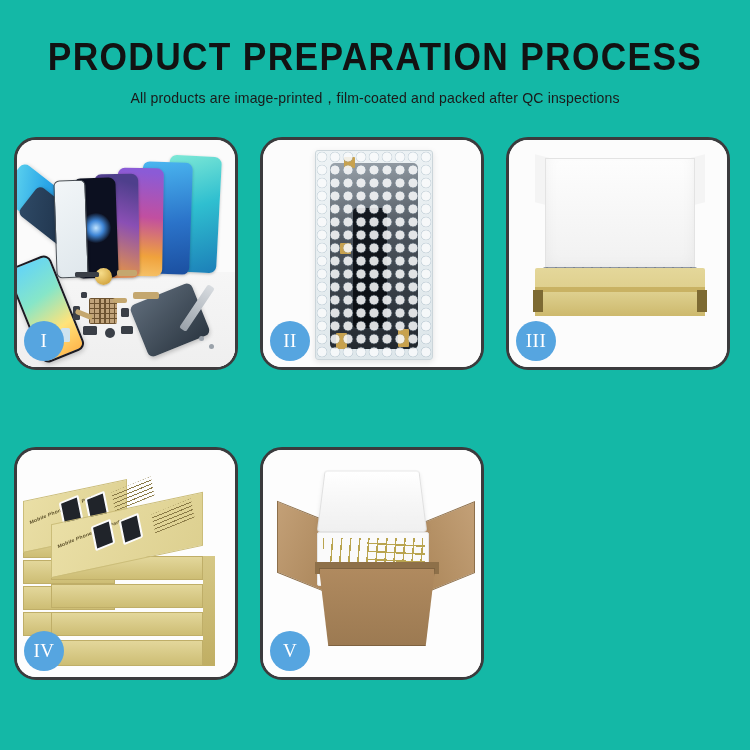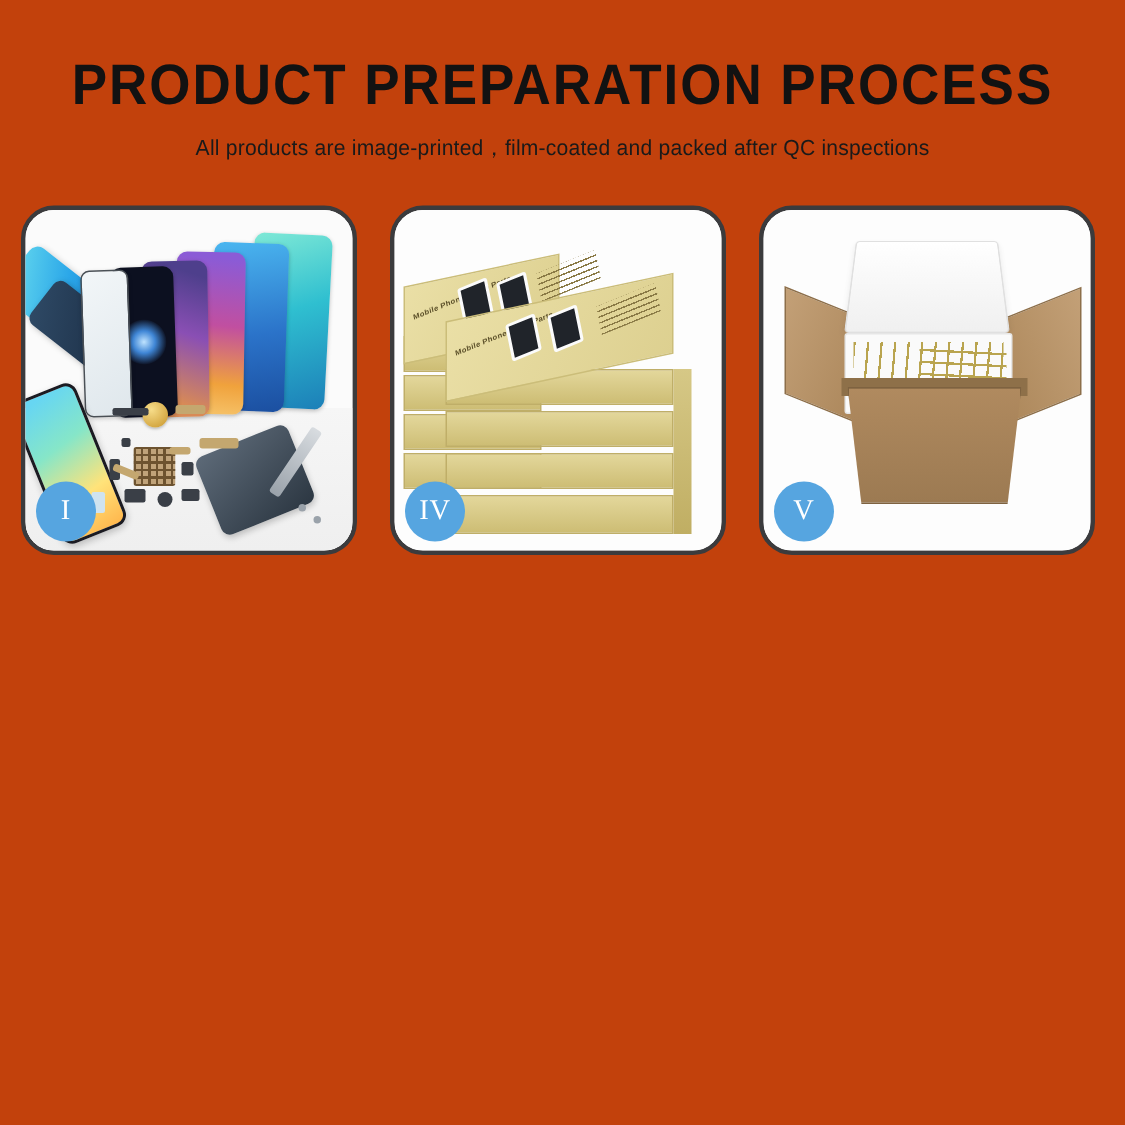--- a/index.html
+++ b/index.html
@@ -16,7 +16,7 @@
     position: relative;
     width: 750px;
     height: 750px;
-    background: #c2410c;
+    background: #14b8a6;
   }
 
   

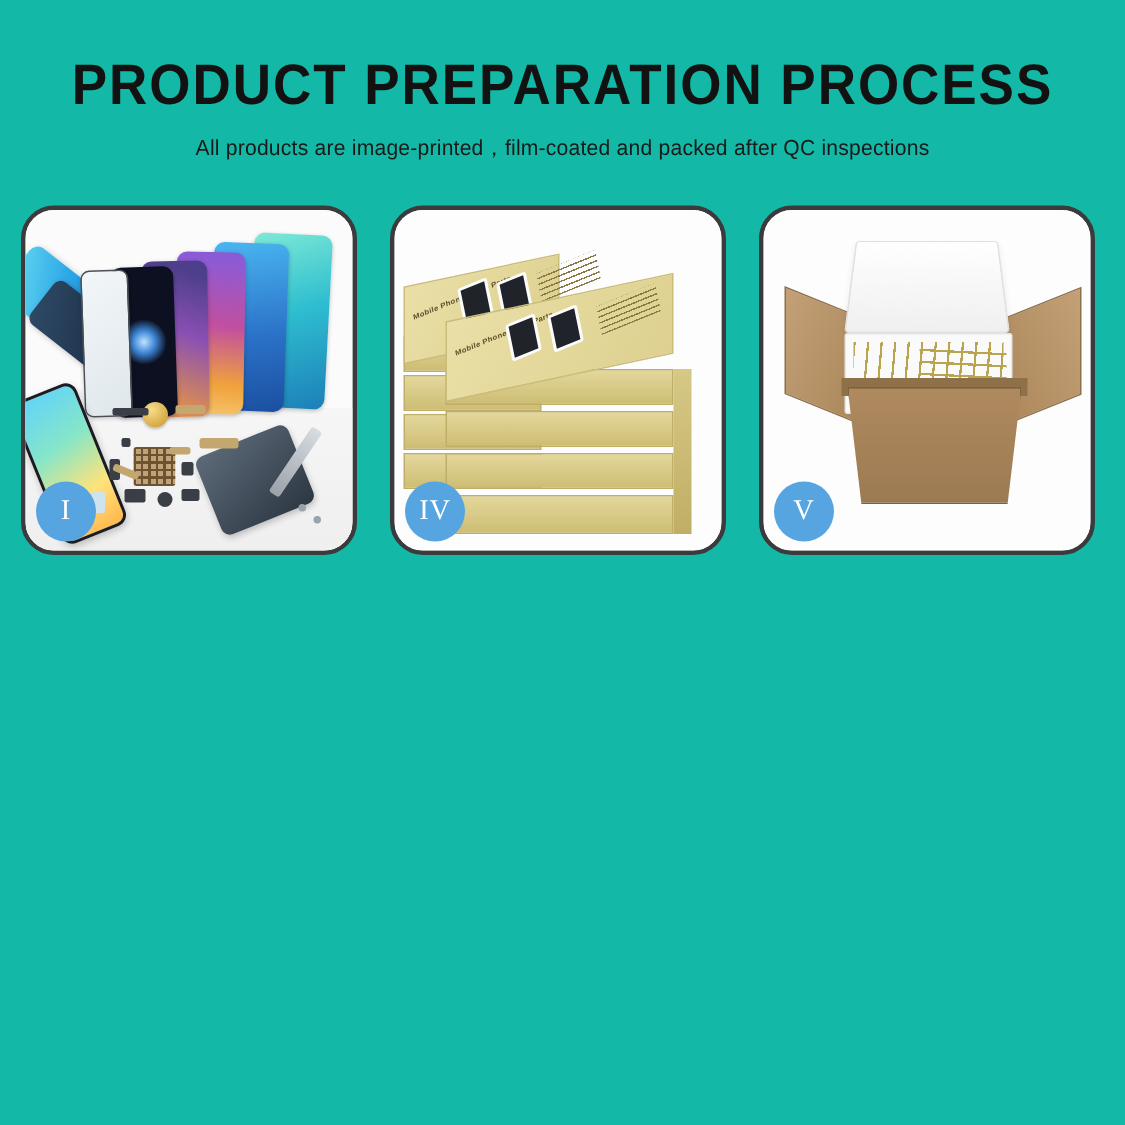--- a/index.html
+++ b/index.html
@@ -307,6 +307,20 @@
       <div class="badge">I</div>
     </div>
 
+    <div class="panel">
+      <div class="panel-photo">
+        <div class="p2-bg"></div>
+        <div class="bag">
+          <div class="screen-in"></div>
+          <div class="bag-tab" style="left:28px;top:6px;"></div>
+          <div class="bag-tab" style="left:24px;top:92px;"></div>
+          <div class="bag-tab" style="left:20px;top:182px;height:16px;"></div>
+          <div class="bag-tab" style="left:82px;top:178px;height:18px;"></div>
+          <div class="bubbles"></div>
+        </div>
+      </div>
+      <div class="badge">II</div>
+    </div>
 
 
     <div class="panel">

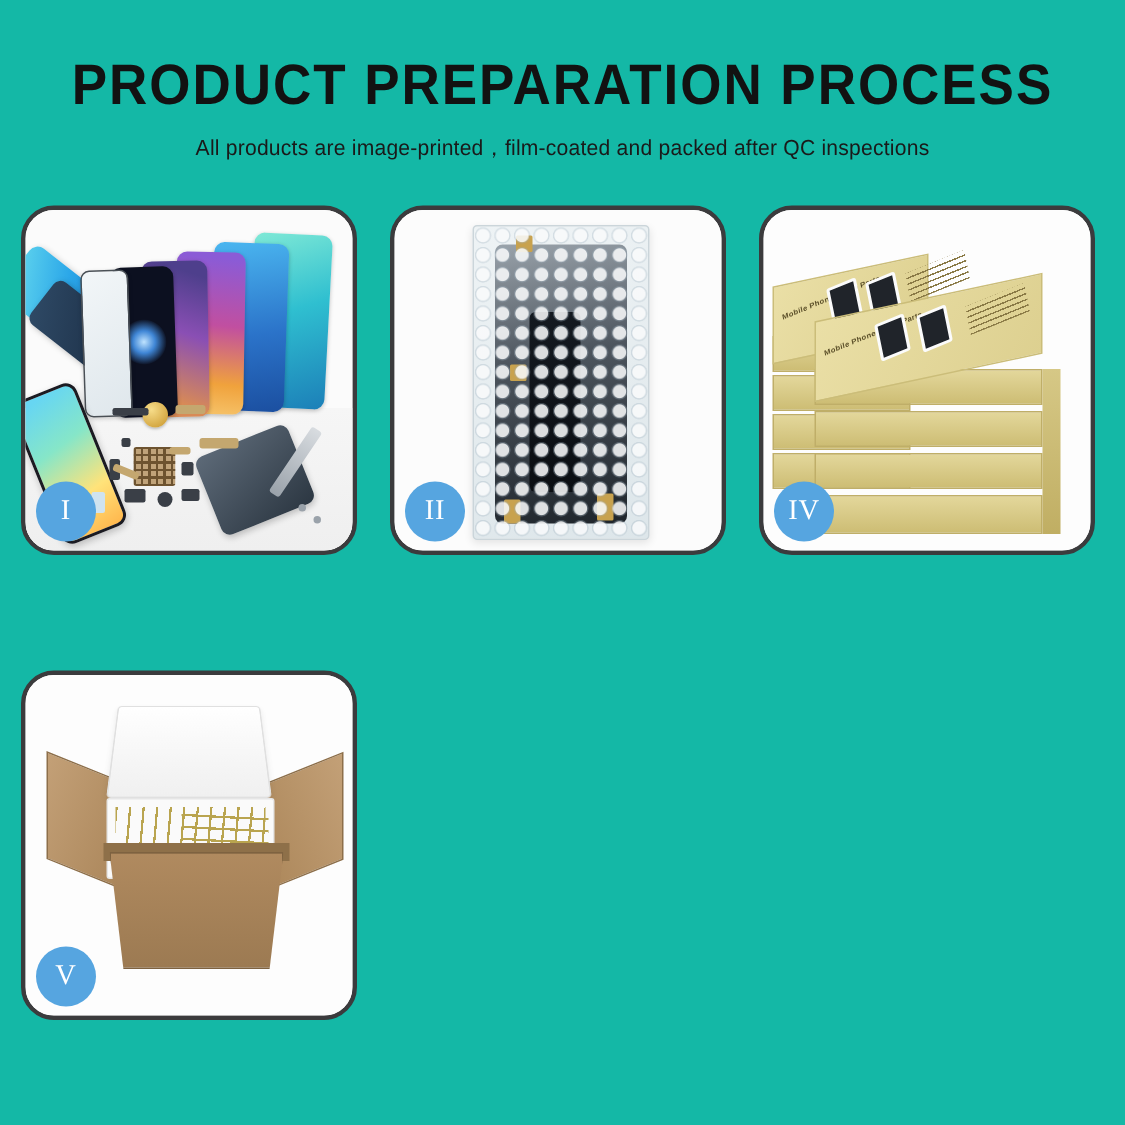--- a/index.html
+++ b/index.html
@@ -322,6 +322,21 @@
       <div class="badge">II</div>
     </div>
 
+    <div class="panel">
+      <div class="panel-photo">
+        <div class="p3-bg"></div>
+        <div class="p3-lid-l"></div>
+        <div class="p3-lid-r"></div>
+        <div class="p3-lid"></div>
+        <div class="p3-fill"></div>
+        <div class="p3-tray"></div>
+        <div class="p3-tray-edge"></div>
+        <div class="p3-tray-front"></div>
+        <div class="p3-corner" style="left:24px;top:150px;"></div>
+        <div class="p3-corner" style="left:188px;top:150px;"></div>
+      </div>
+      <div class="badge">III</div>
+    </div>
 
     <div class="panel">
       <div class="panel-photo">

